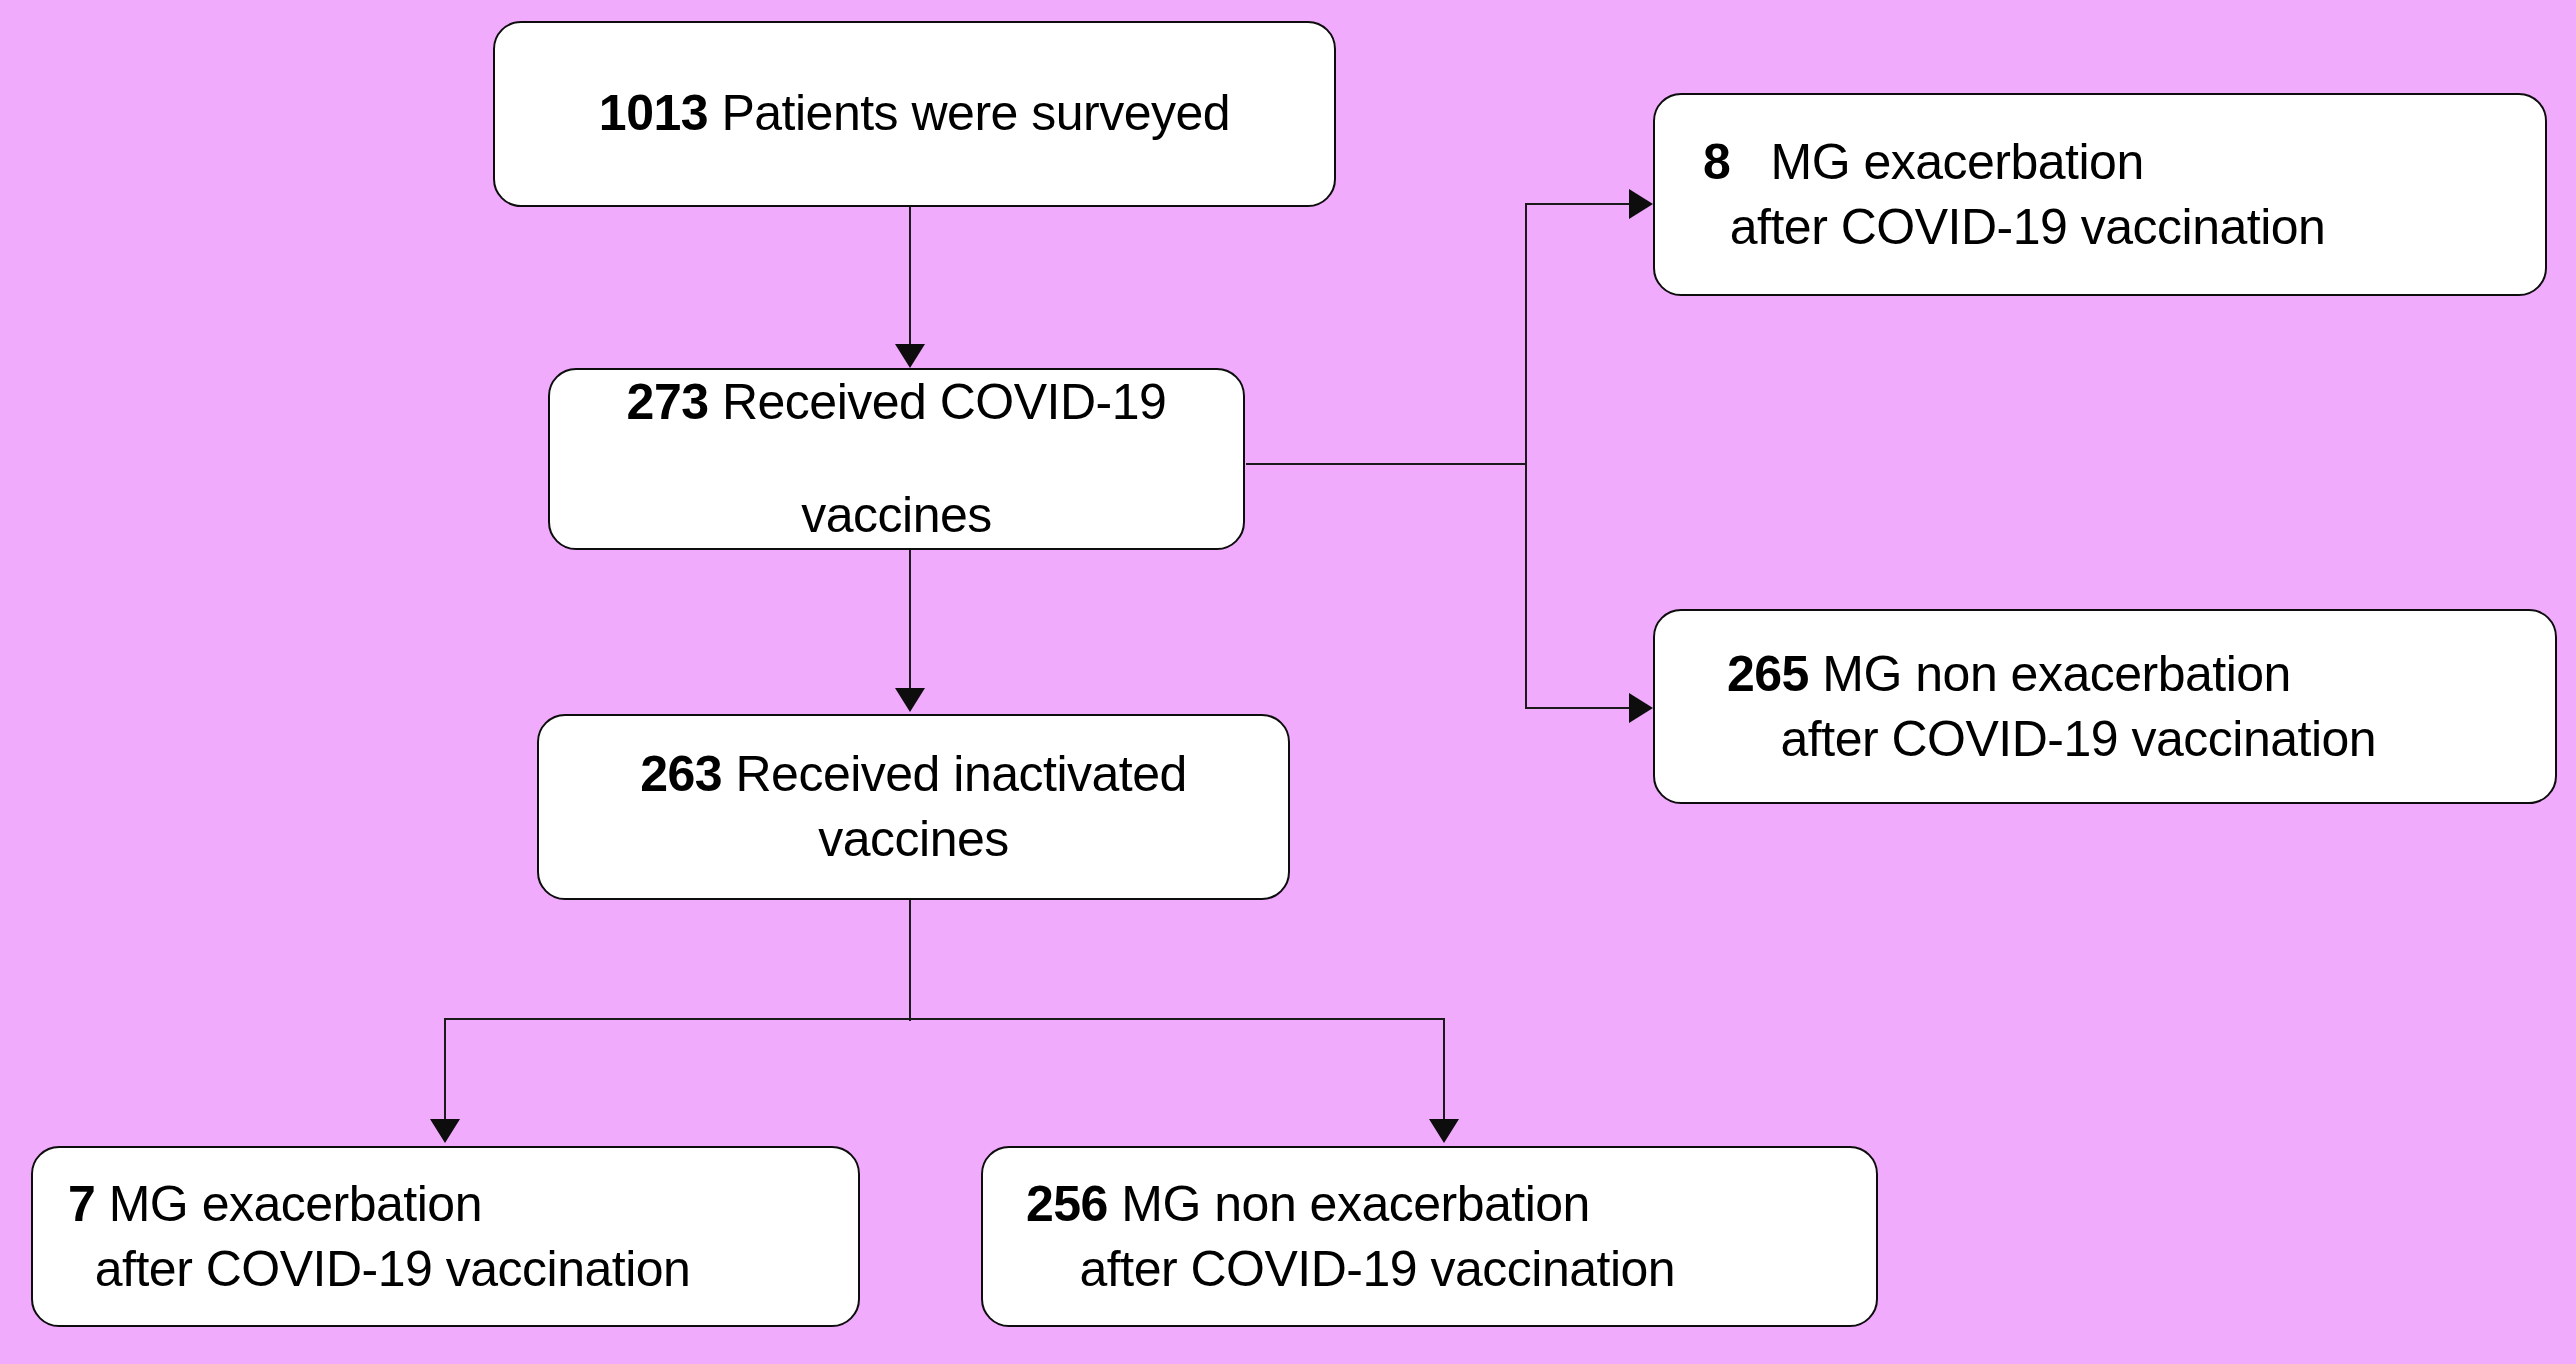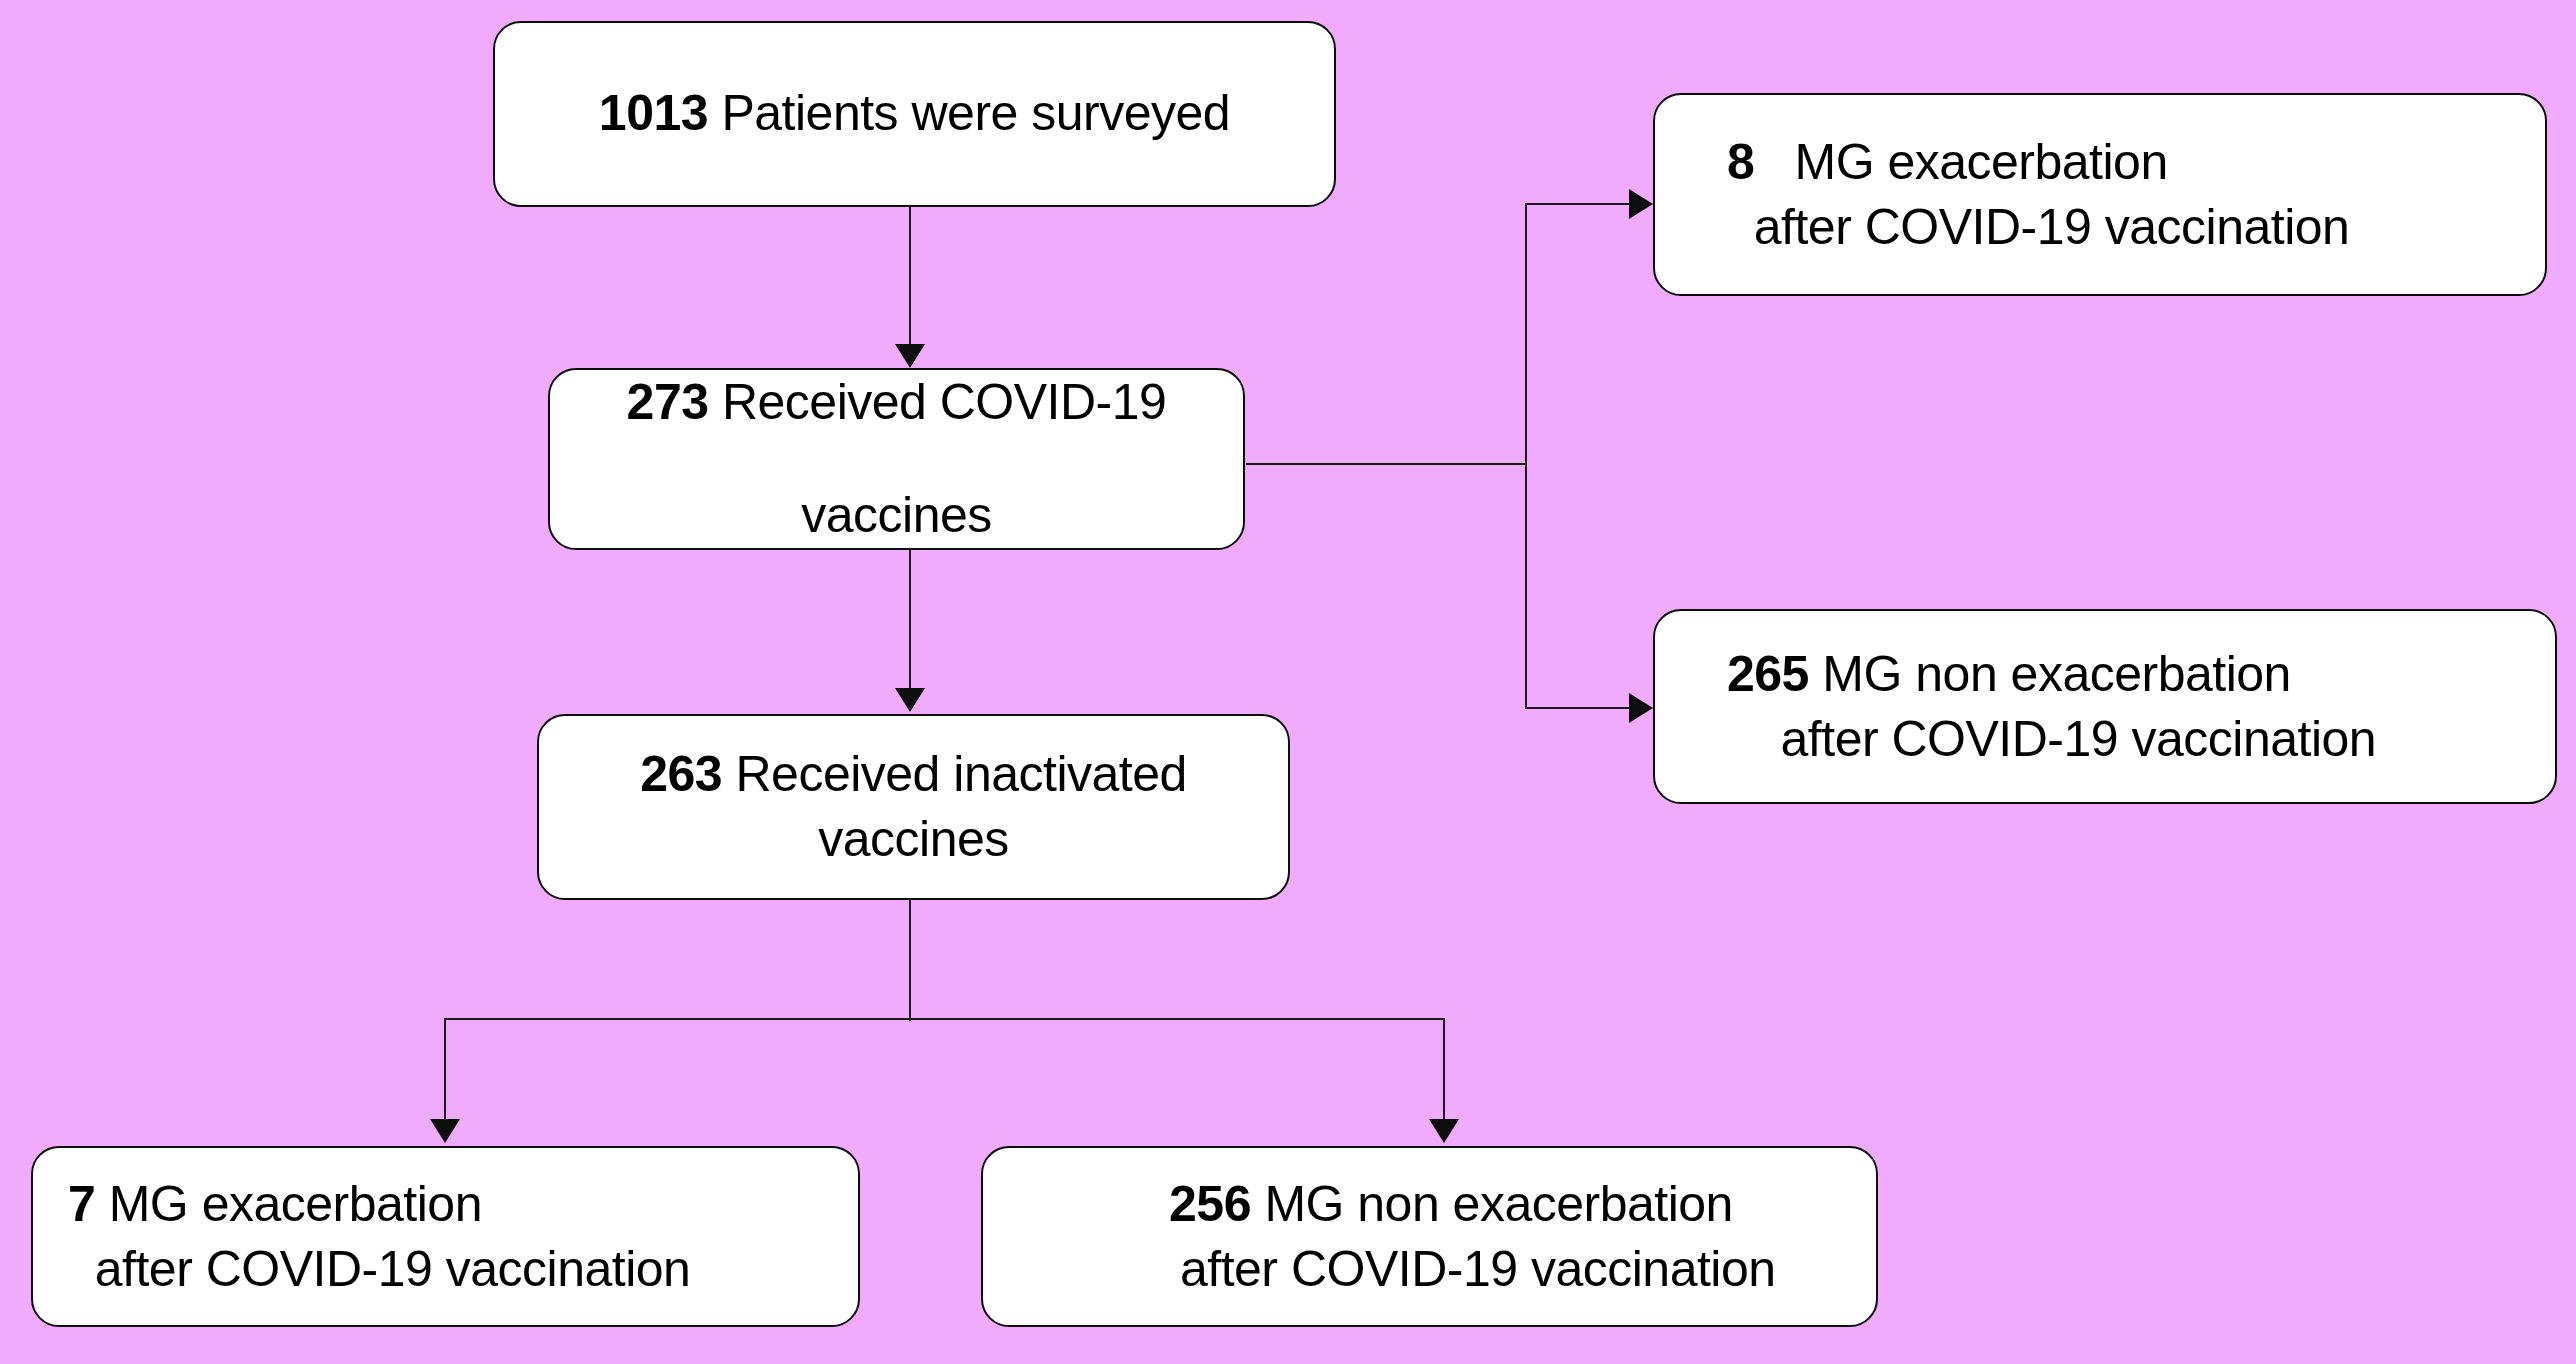--- a/index.html
+++ b/index.html
@@ -43,7 +43,7 @@
   #node-surveyed      { left: 493px;  top: 20.5px;   width: 843px; height: 186px; }
   #node-received-c19  { left: 548px;  top: 368px;  width: 697px; height: 182px; gap: 48px; }
   #node-inactivated   { left: 537px;  top: 714px;  width: 753px; height: 186px; }
-  #node-exac-c19      { left: 1653px; top: 93px;  width: 894px; height: 203px; padding-left: 72px; }
+  #node-exac-c19      { left: 1653px; top: 93px;  width: 894px; height: 203px; padding-left: 48px; }
   #node-nonexac-c19   { left: 1653px; top: 609px;  width: 904px; height: 195px; padding-left: 72px; }
   #node-exac-inact    { left: 31px;   top: 1146px; width: 829px; height: 181px; padding-left: 35px; }
   #node-nonexac-inact { left: 981px; top: 1146px; width: 897px; height: 181px; padding-left: 43px; align-items: center; }

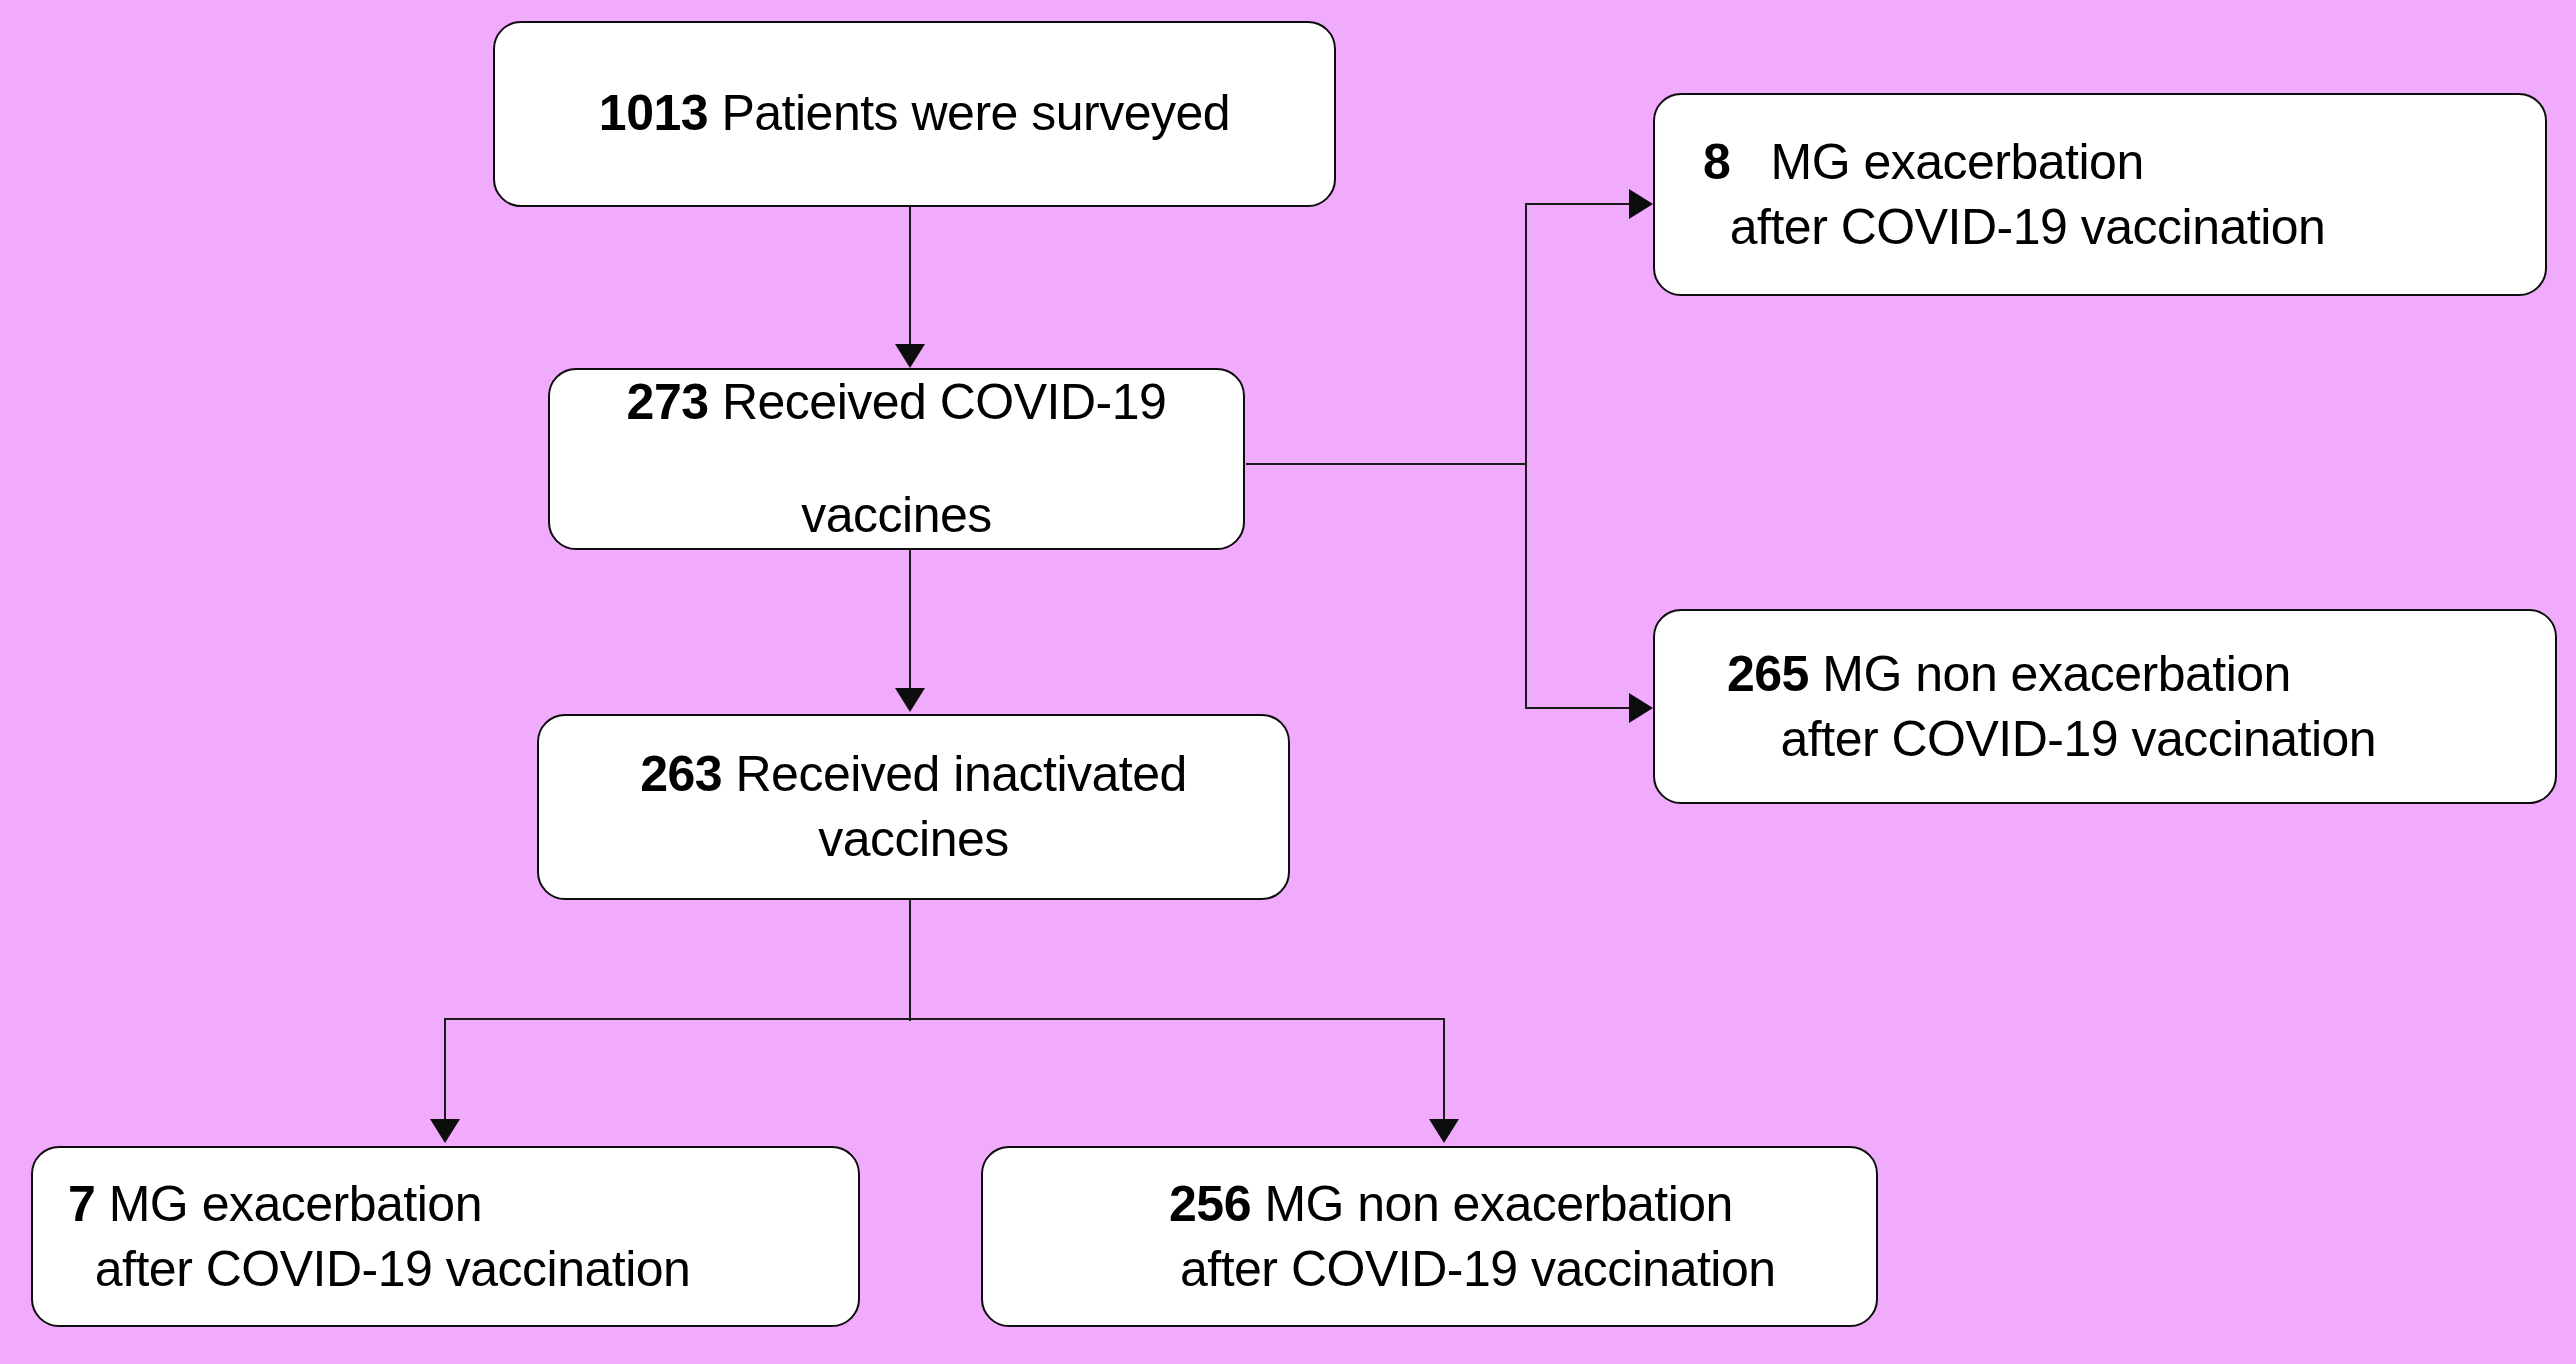--- a/index.html
+++ b/index.html
@@ -46,7 +46,7 @@
   #node-exac-c19      { left: 1653px; top: 93px;  width: 894px; height: 203px; padding-left: 48px; }
   #node-nonexac-c19   { left: 1653px; top: 609px;  width: 904px; height: 195px; padding-left: 72px; }
   #node-exac-inact    { left: 31px;   top: 1146px; width: 829px; height: 181px; padding-left: 35px; }
-  #node-nonexac-inact { left: 981px; top: 1146px; width: 897px; height: 181px; padding-left: 43px; align-items: center; }
+  #node-nonexac-inact { left: 981px; top: 1146px; width: 897px; height: 181px; padding-left: 43px; }
 
   
   .conn-v {

